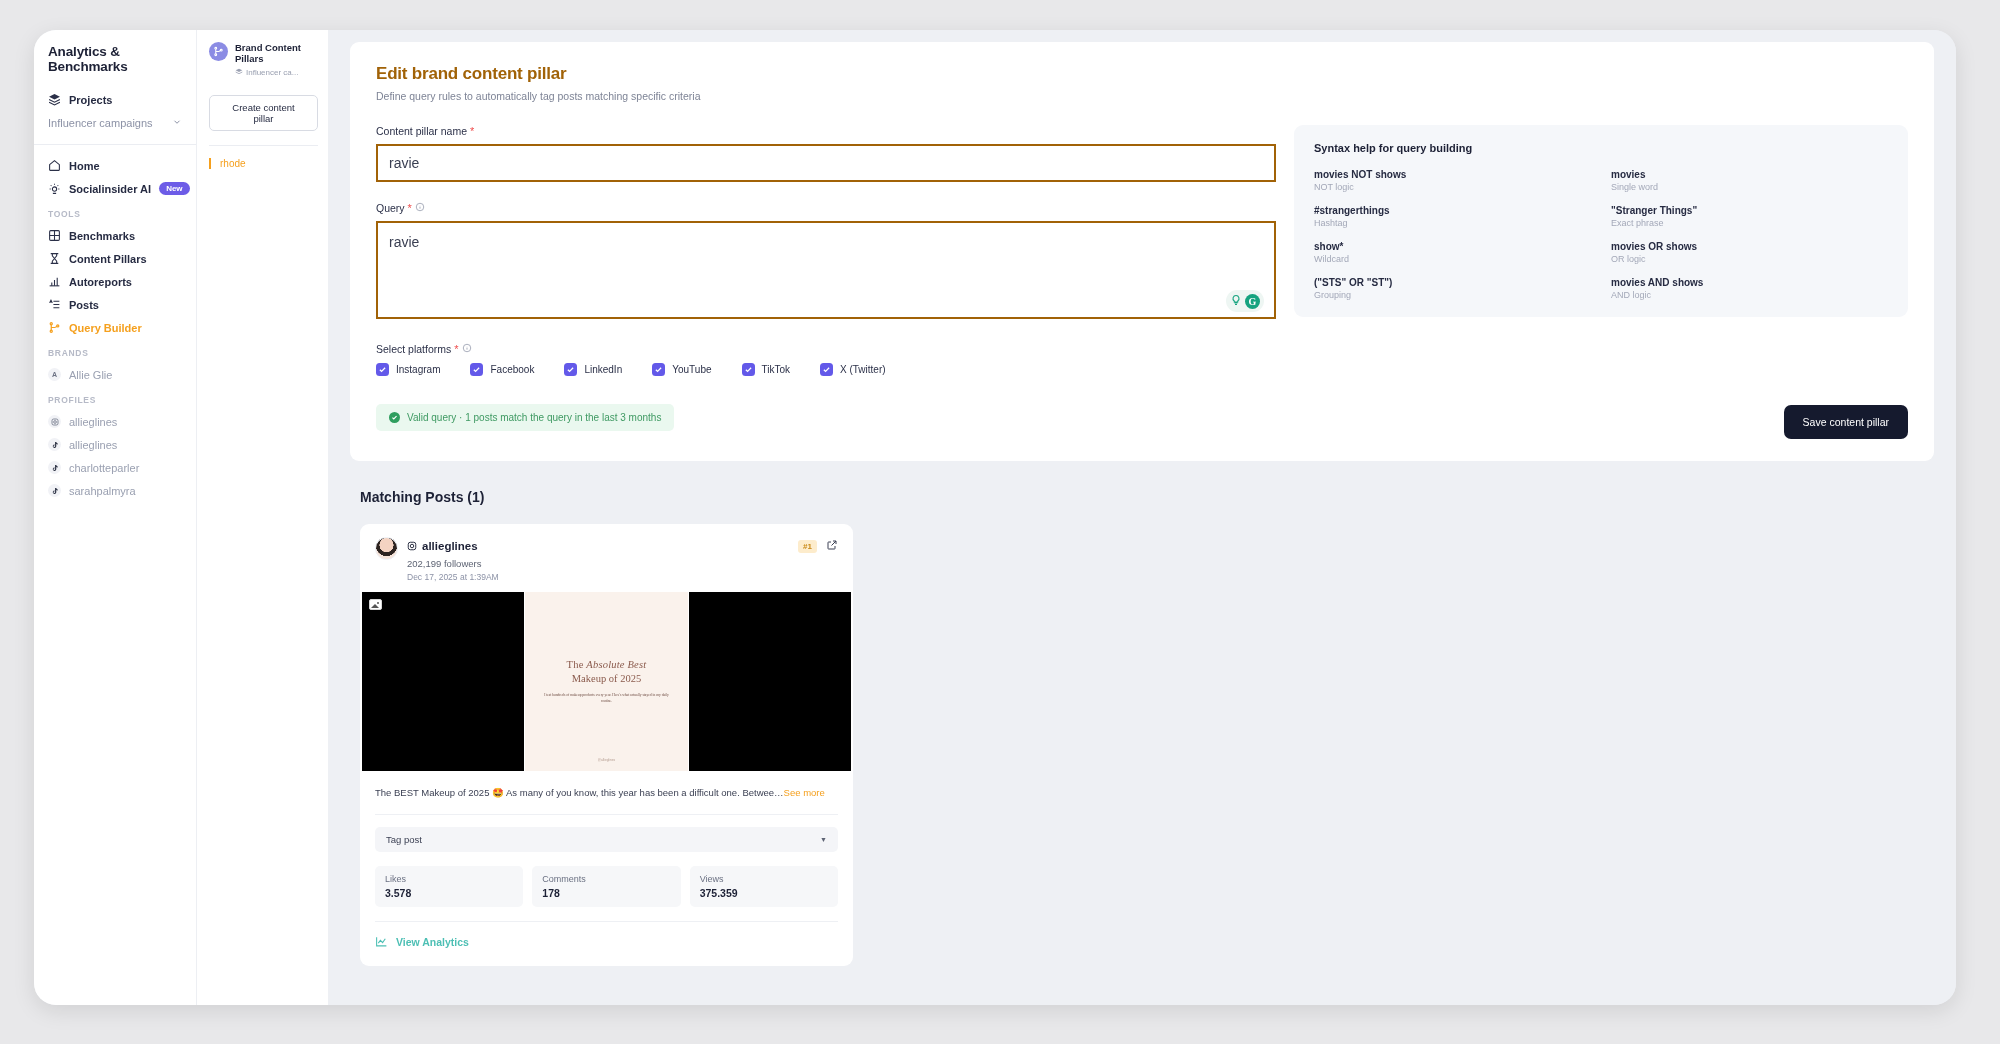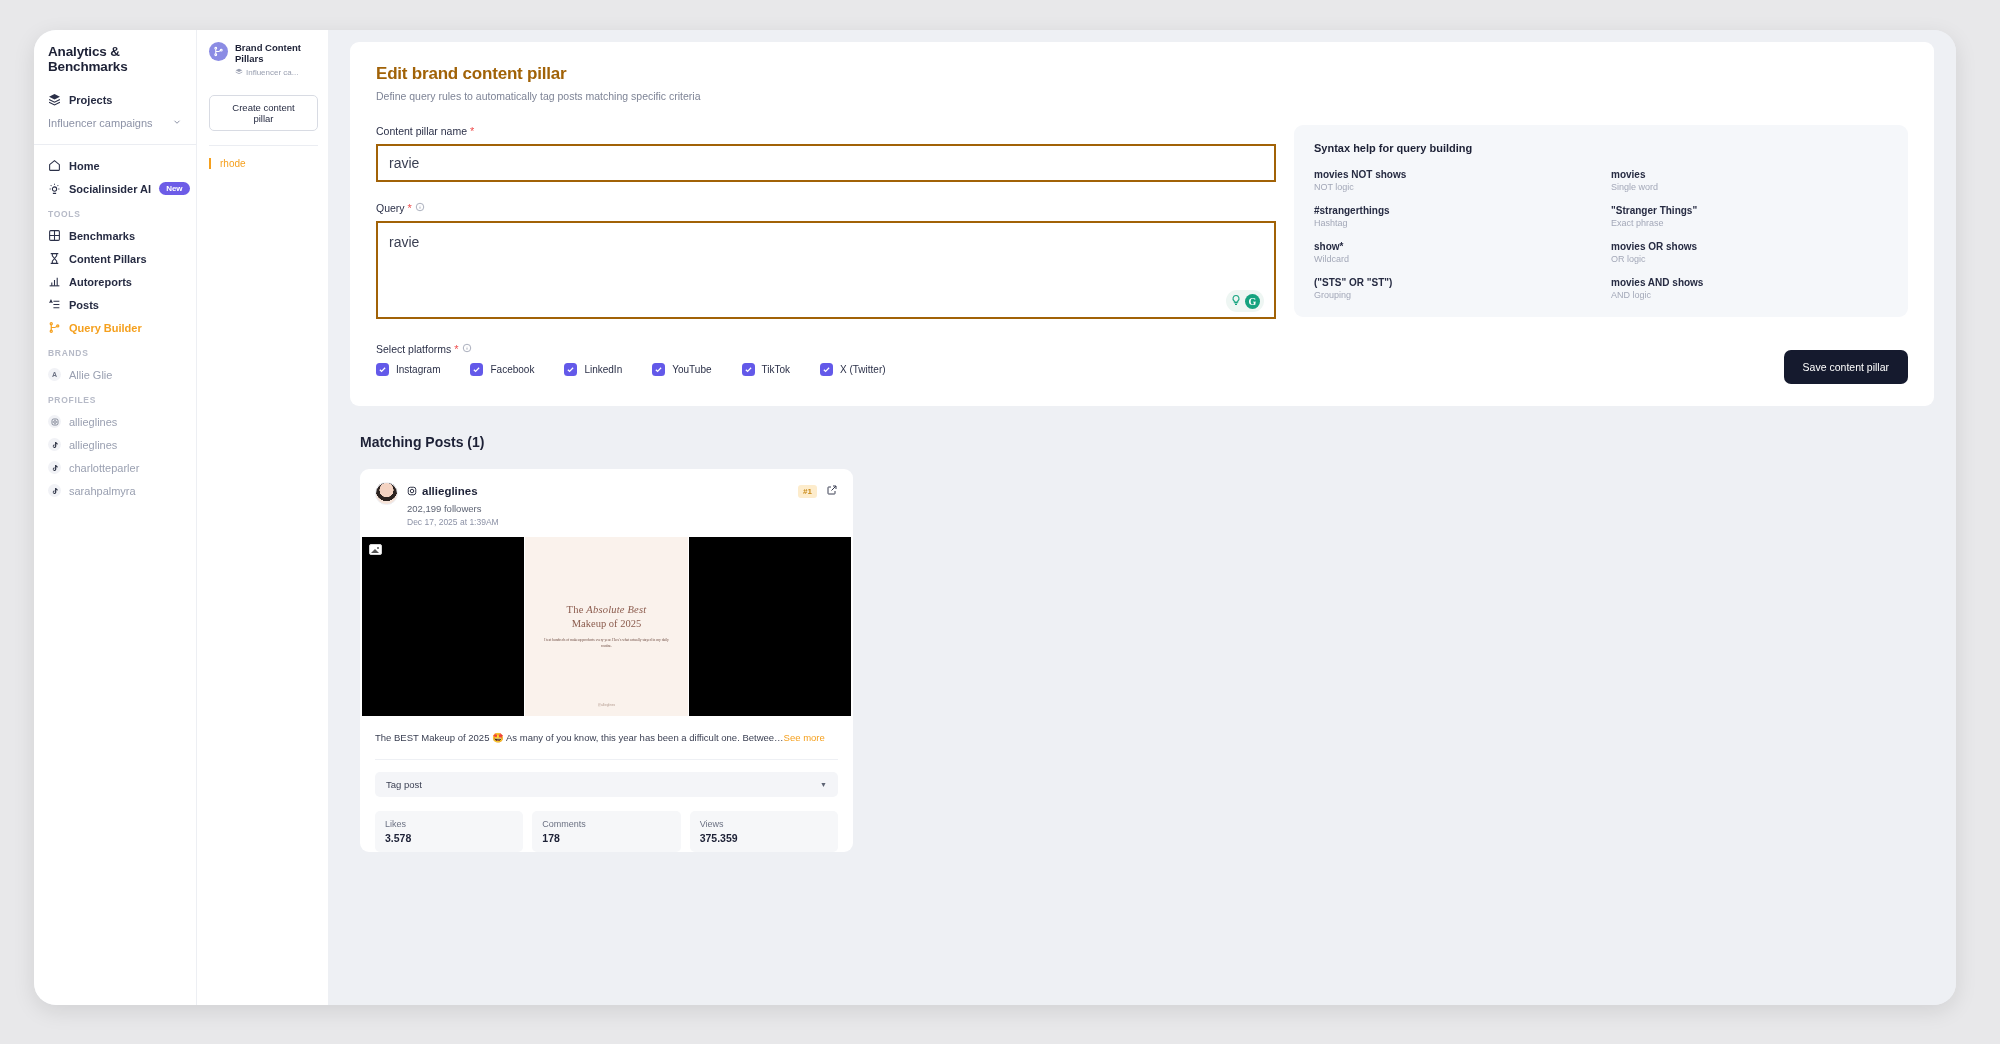--- a/index.html
+++ b/index.html
@@ -512,6 +512,16 @@
             </label>
           </div>
 
+          <div class="valid-row">
+            <div class="valid-pill">
+              <span class="valid-dot">
+                  <svg width="7" height="7" viewBox="0 0 24 24" fill="none" stroke="#fff" stroke-width="4">
+                    <path d="M5 12.5l4.5 4.5L19 7.5"></path>
+                  </svg>
+                </span>
+              <span>Valid query · 1 posts match the query in the last 3 months</span>
+            </div>
+          </div>
         </div>
 
         <aside class="help">

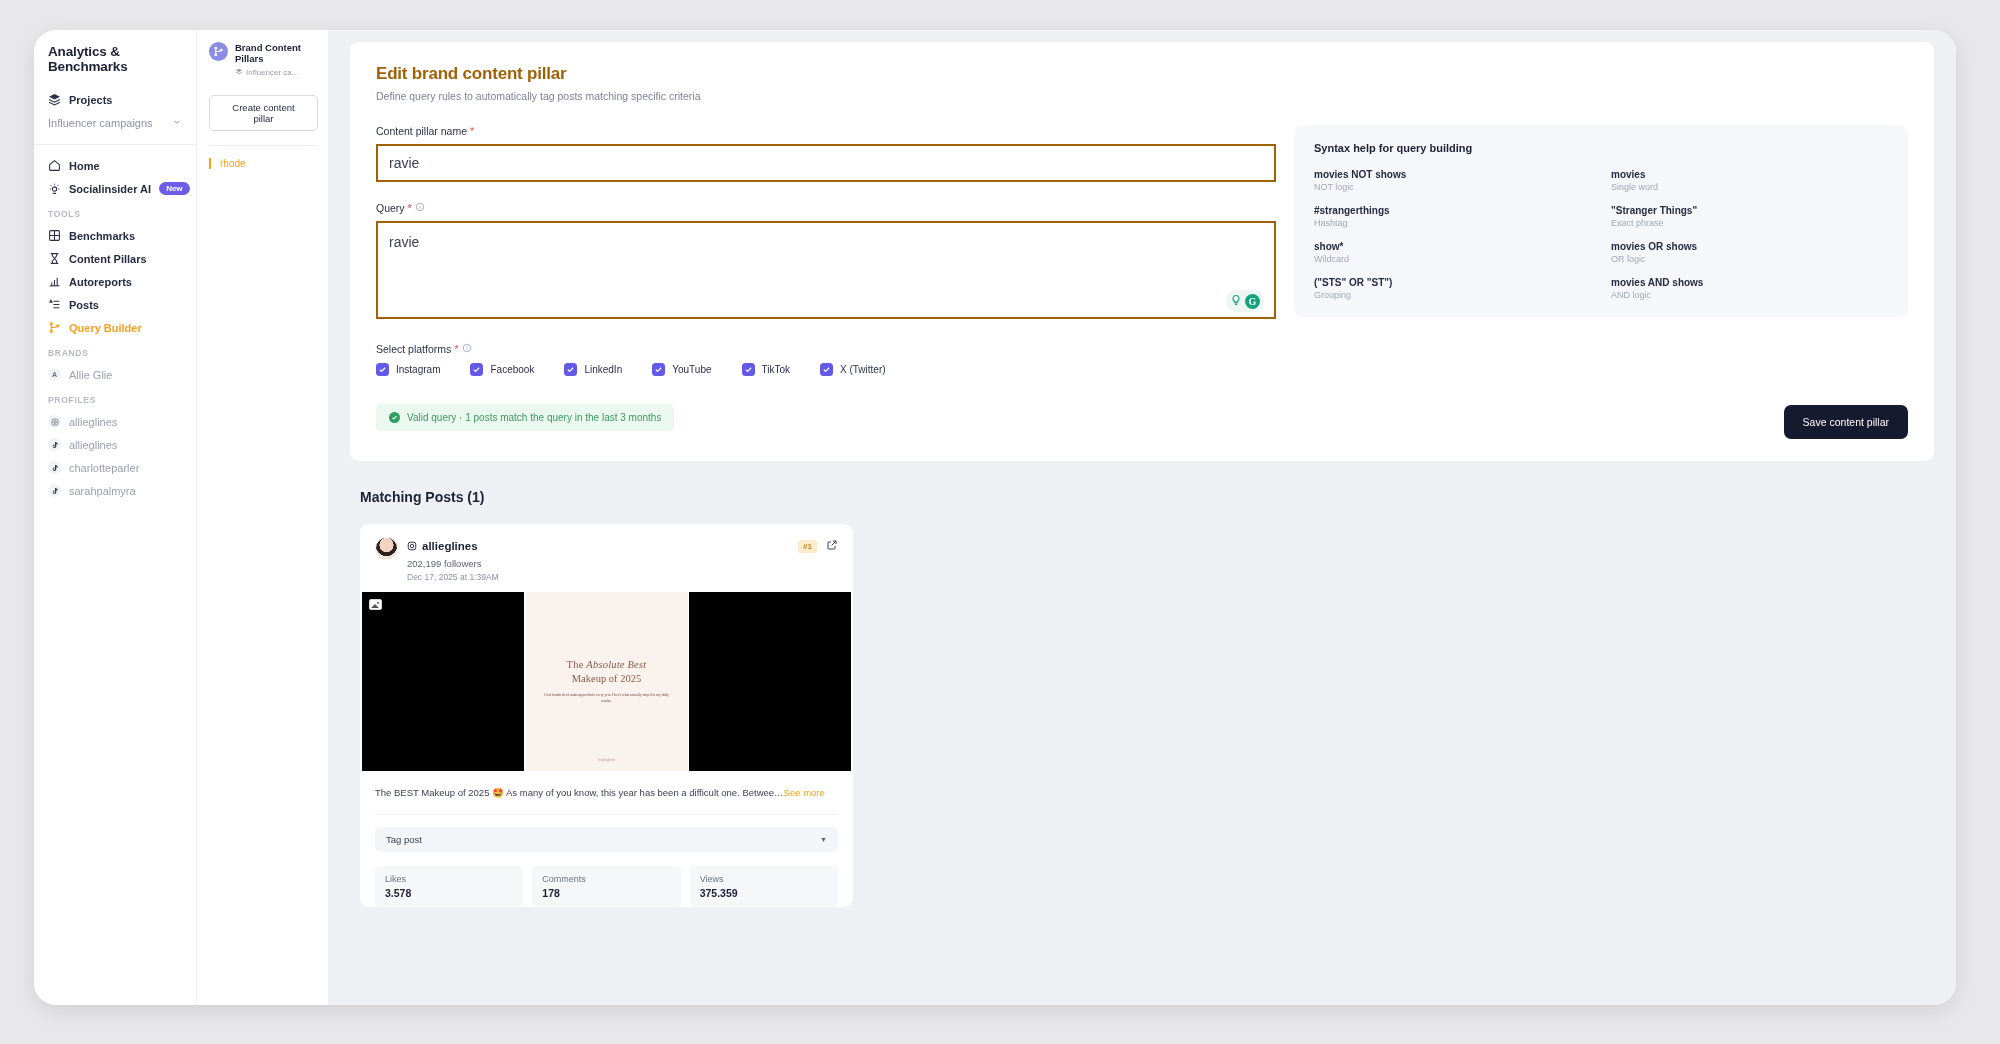--- a/index.html
+++ b/index.html
@@ -640,6 +640,15 @@
         </div>
       </div>
 
+      <div class="post-foot">
+        <span>
+          <svg width="13" height="13" viewBox="0 0 24 24" fill="none" stroke="#4dbfb4" stroke-width="2">
+              <path d="M3 4v16h18"></path>
+              <path d="M6 15l4-5 4 4 5-7"></path>
+            </svg>
+        </span>
+        <span>View Analytics</span>
+      </div>
     </article>
 
   </main>

